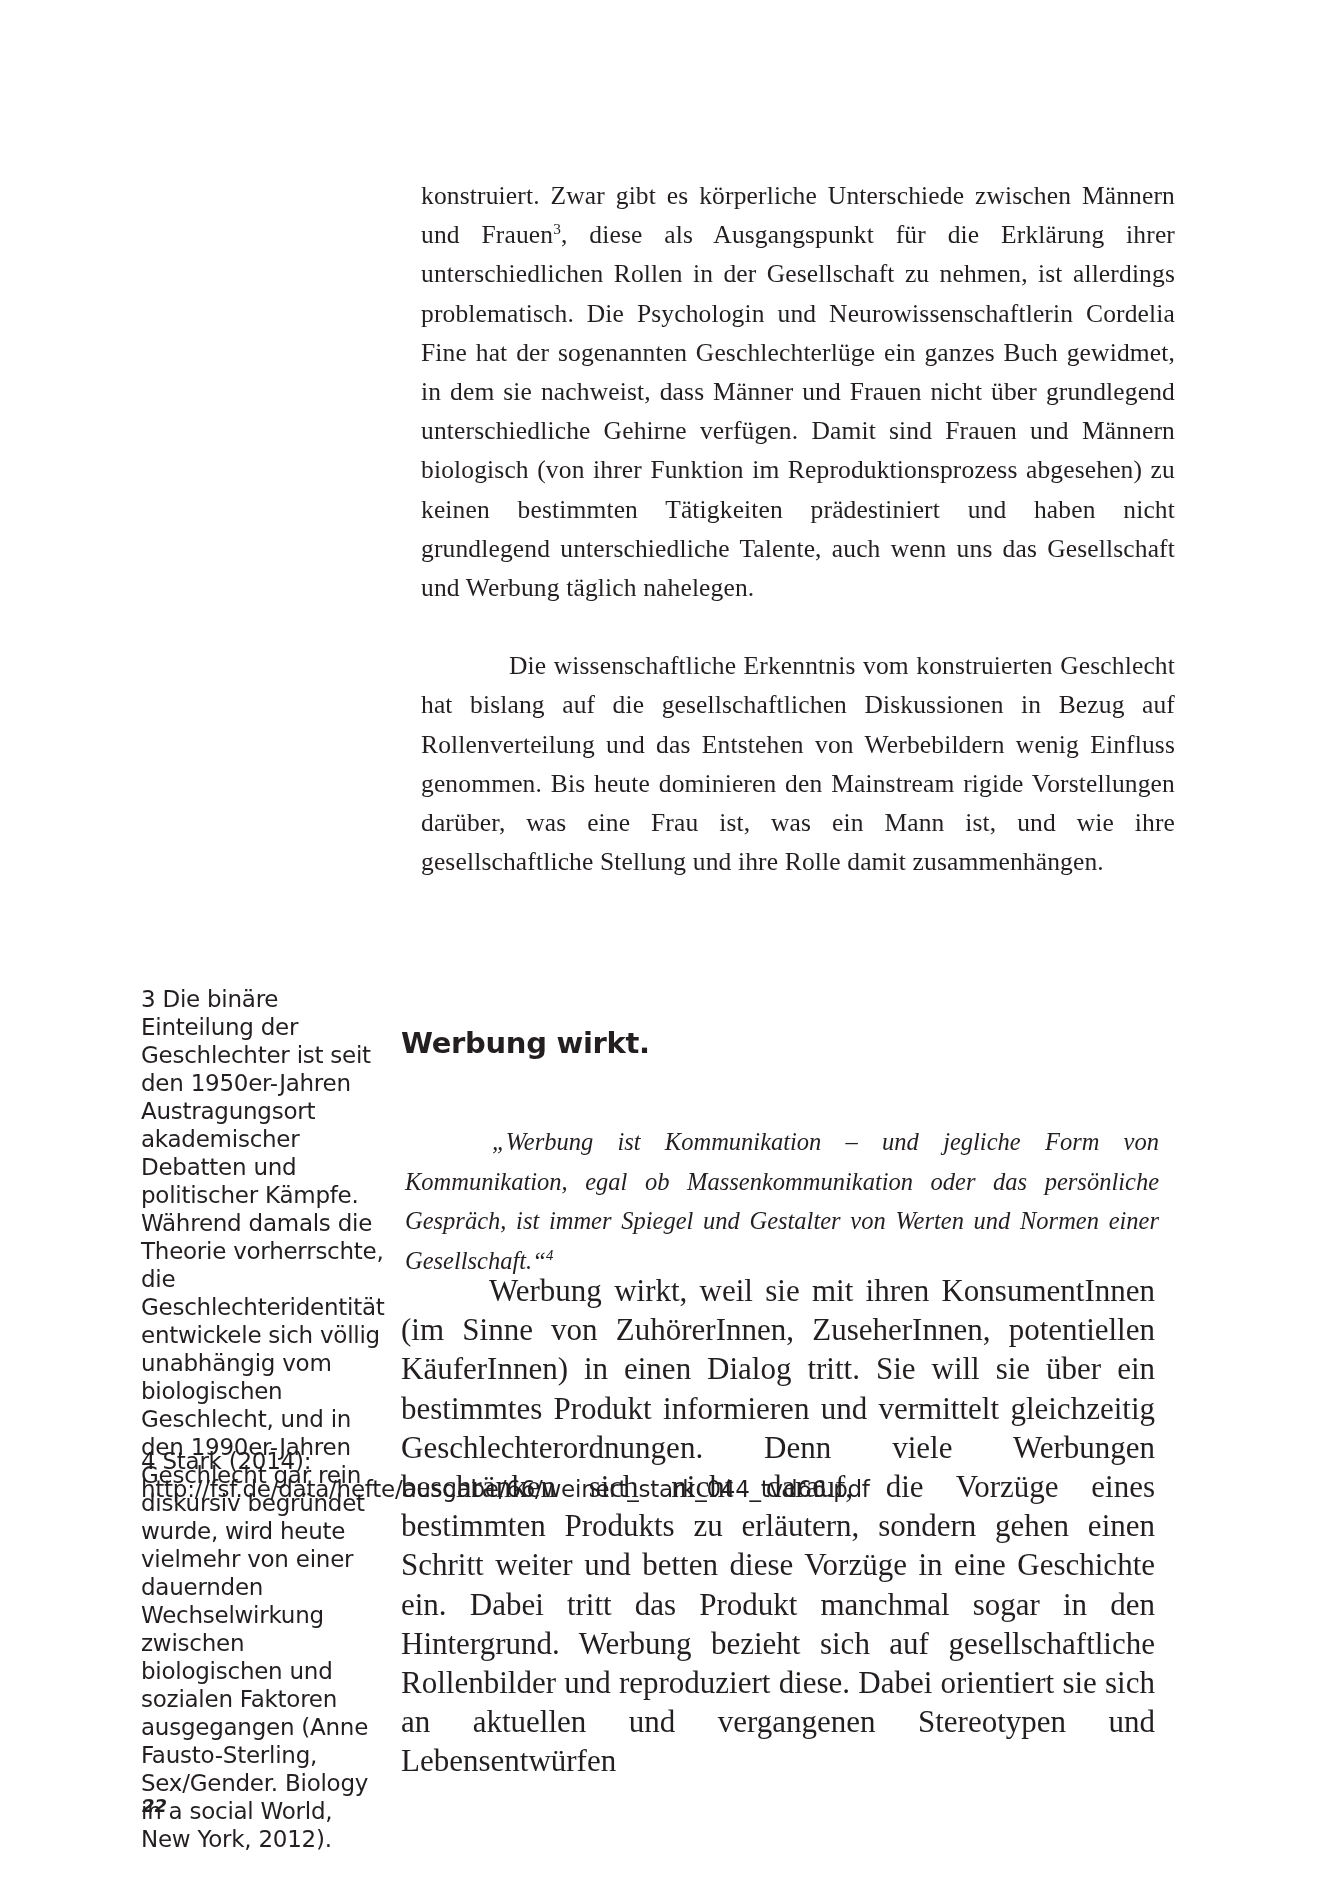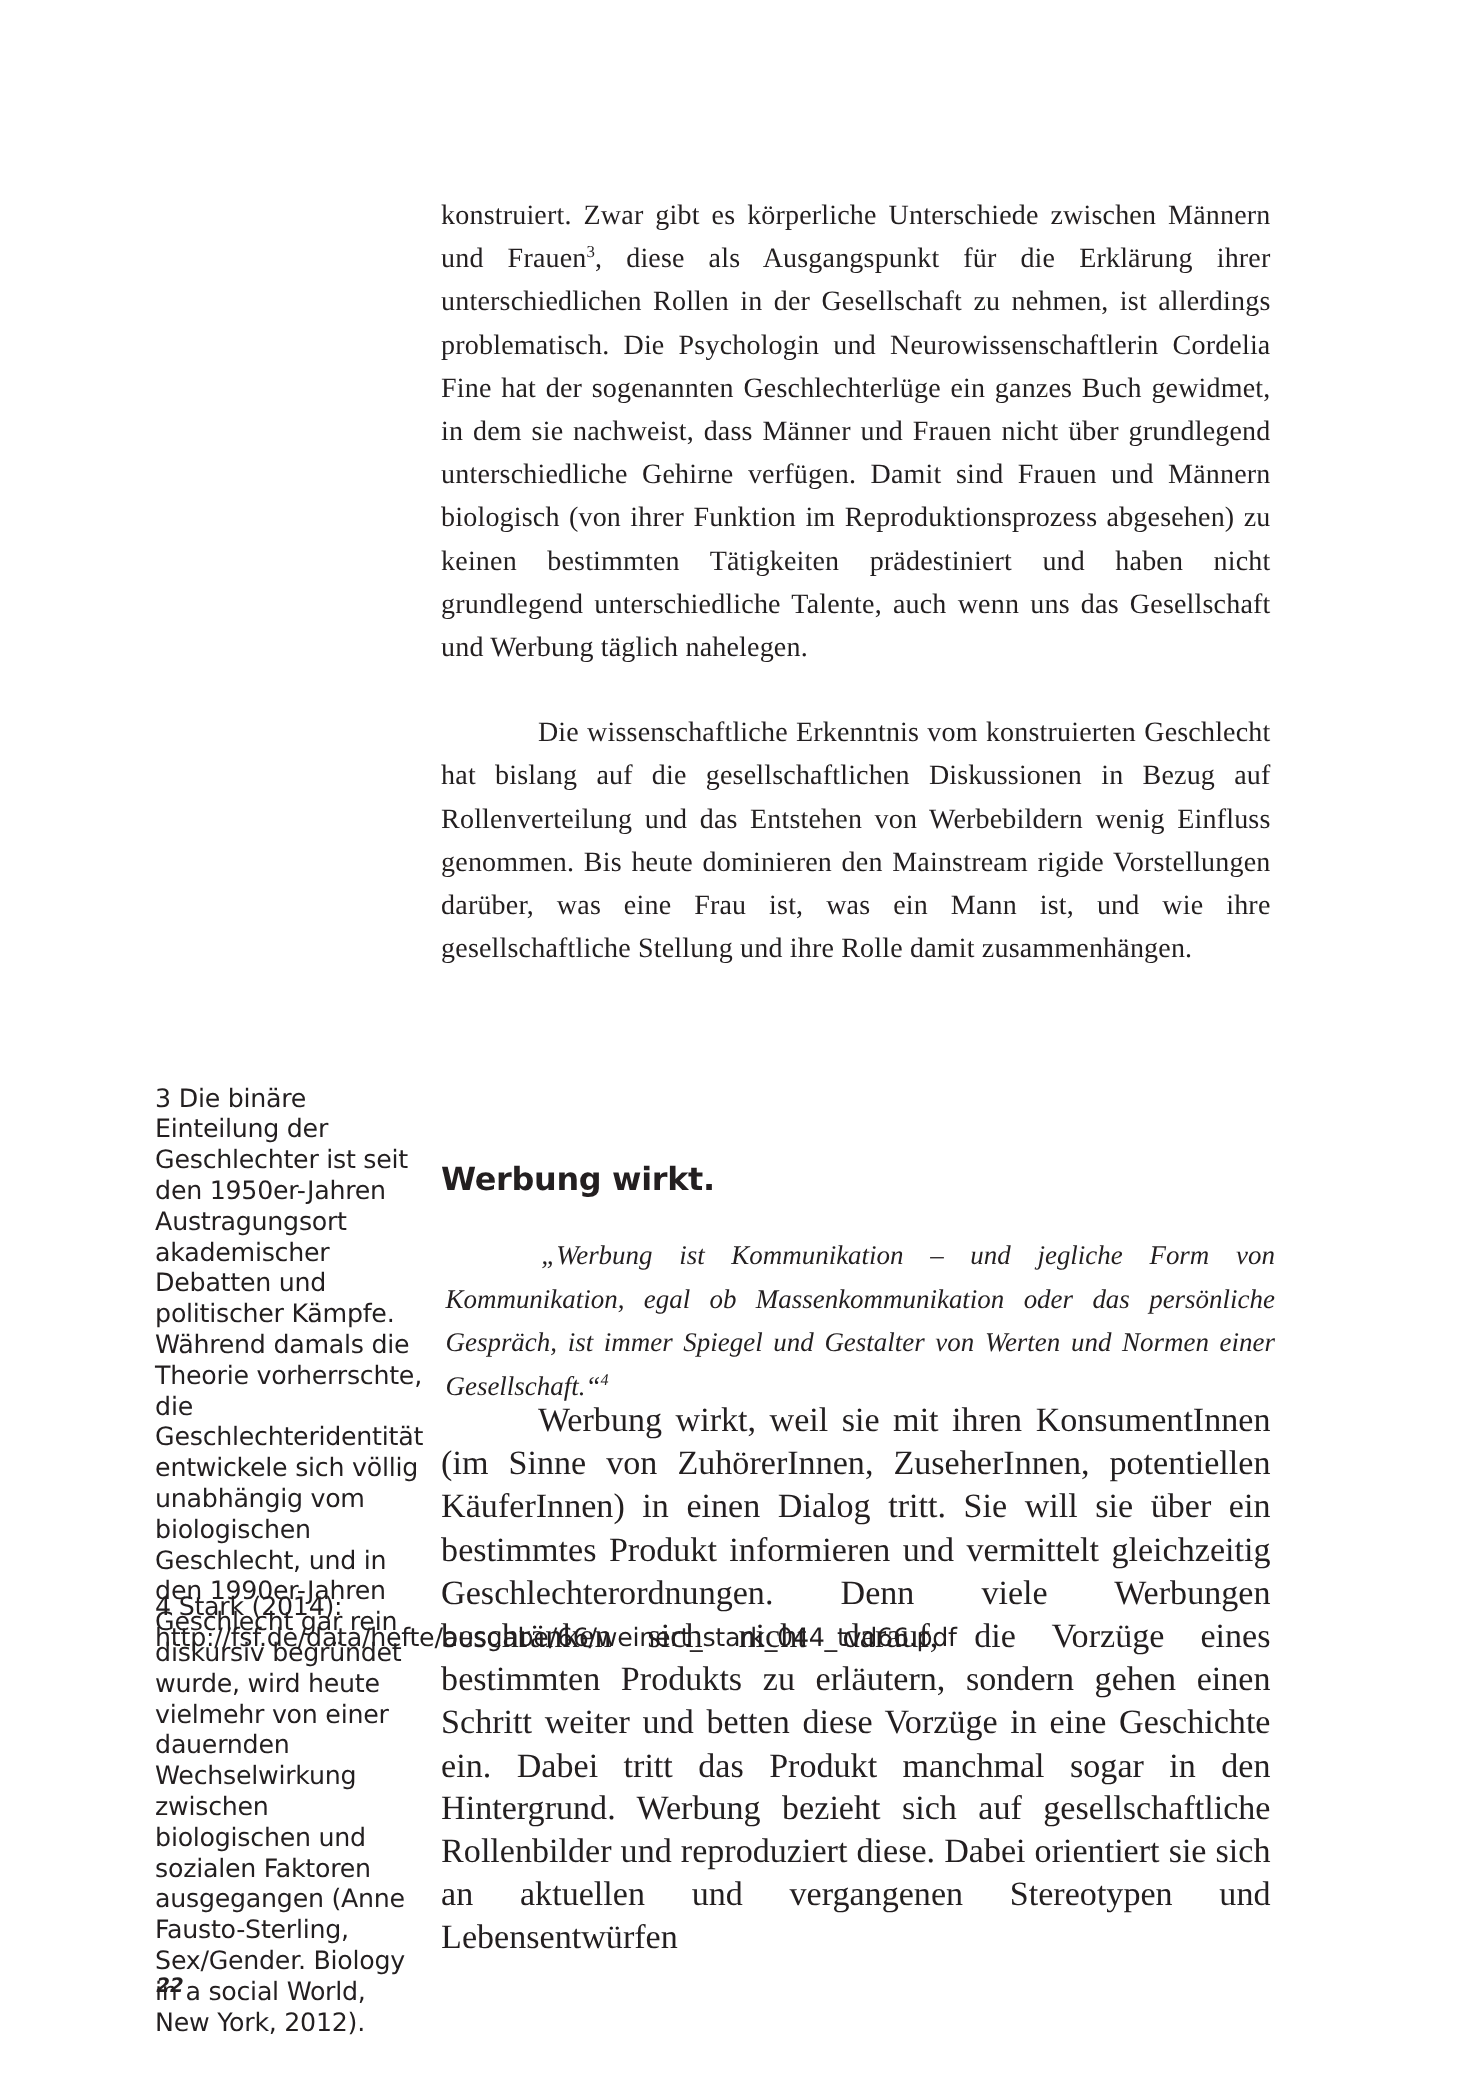--- a/index.html
+++ b/index.html
@@ -5,7 +5,7 @@
     html, body { margin: 0; padding: 0; background: #ffffff; }
     body { width: 1339px; height: 1890px; position: relative; overflow: hidden; color: #231f20; }
     .main {
-      position: absolute; left: 401px; top: 176px; width: 754px;
+      position: absolute; left: 421px; top: 176px; width: 754px;
       font-family: "Liberation Serif", "DejaVu Serif", serif;
       font-size: 25.5px; line-height: 39.2px; text-align: justify;
       letter-spacing: 0.15px; color: #231f20;

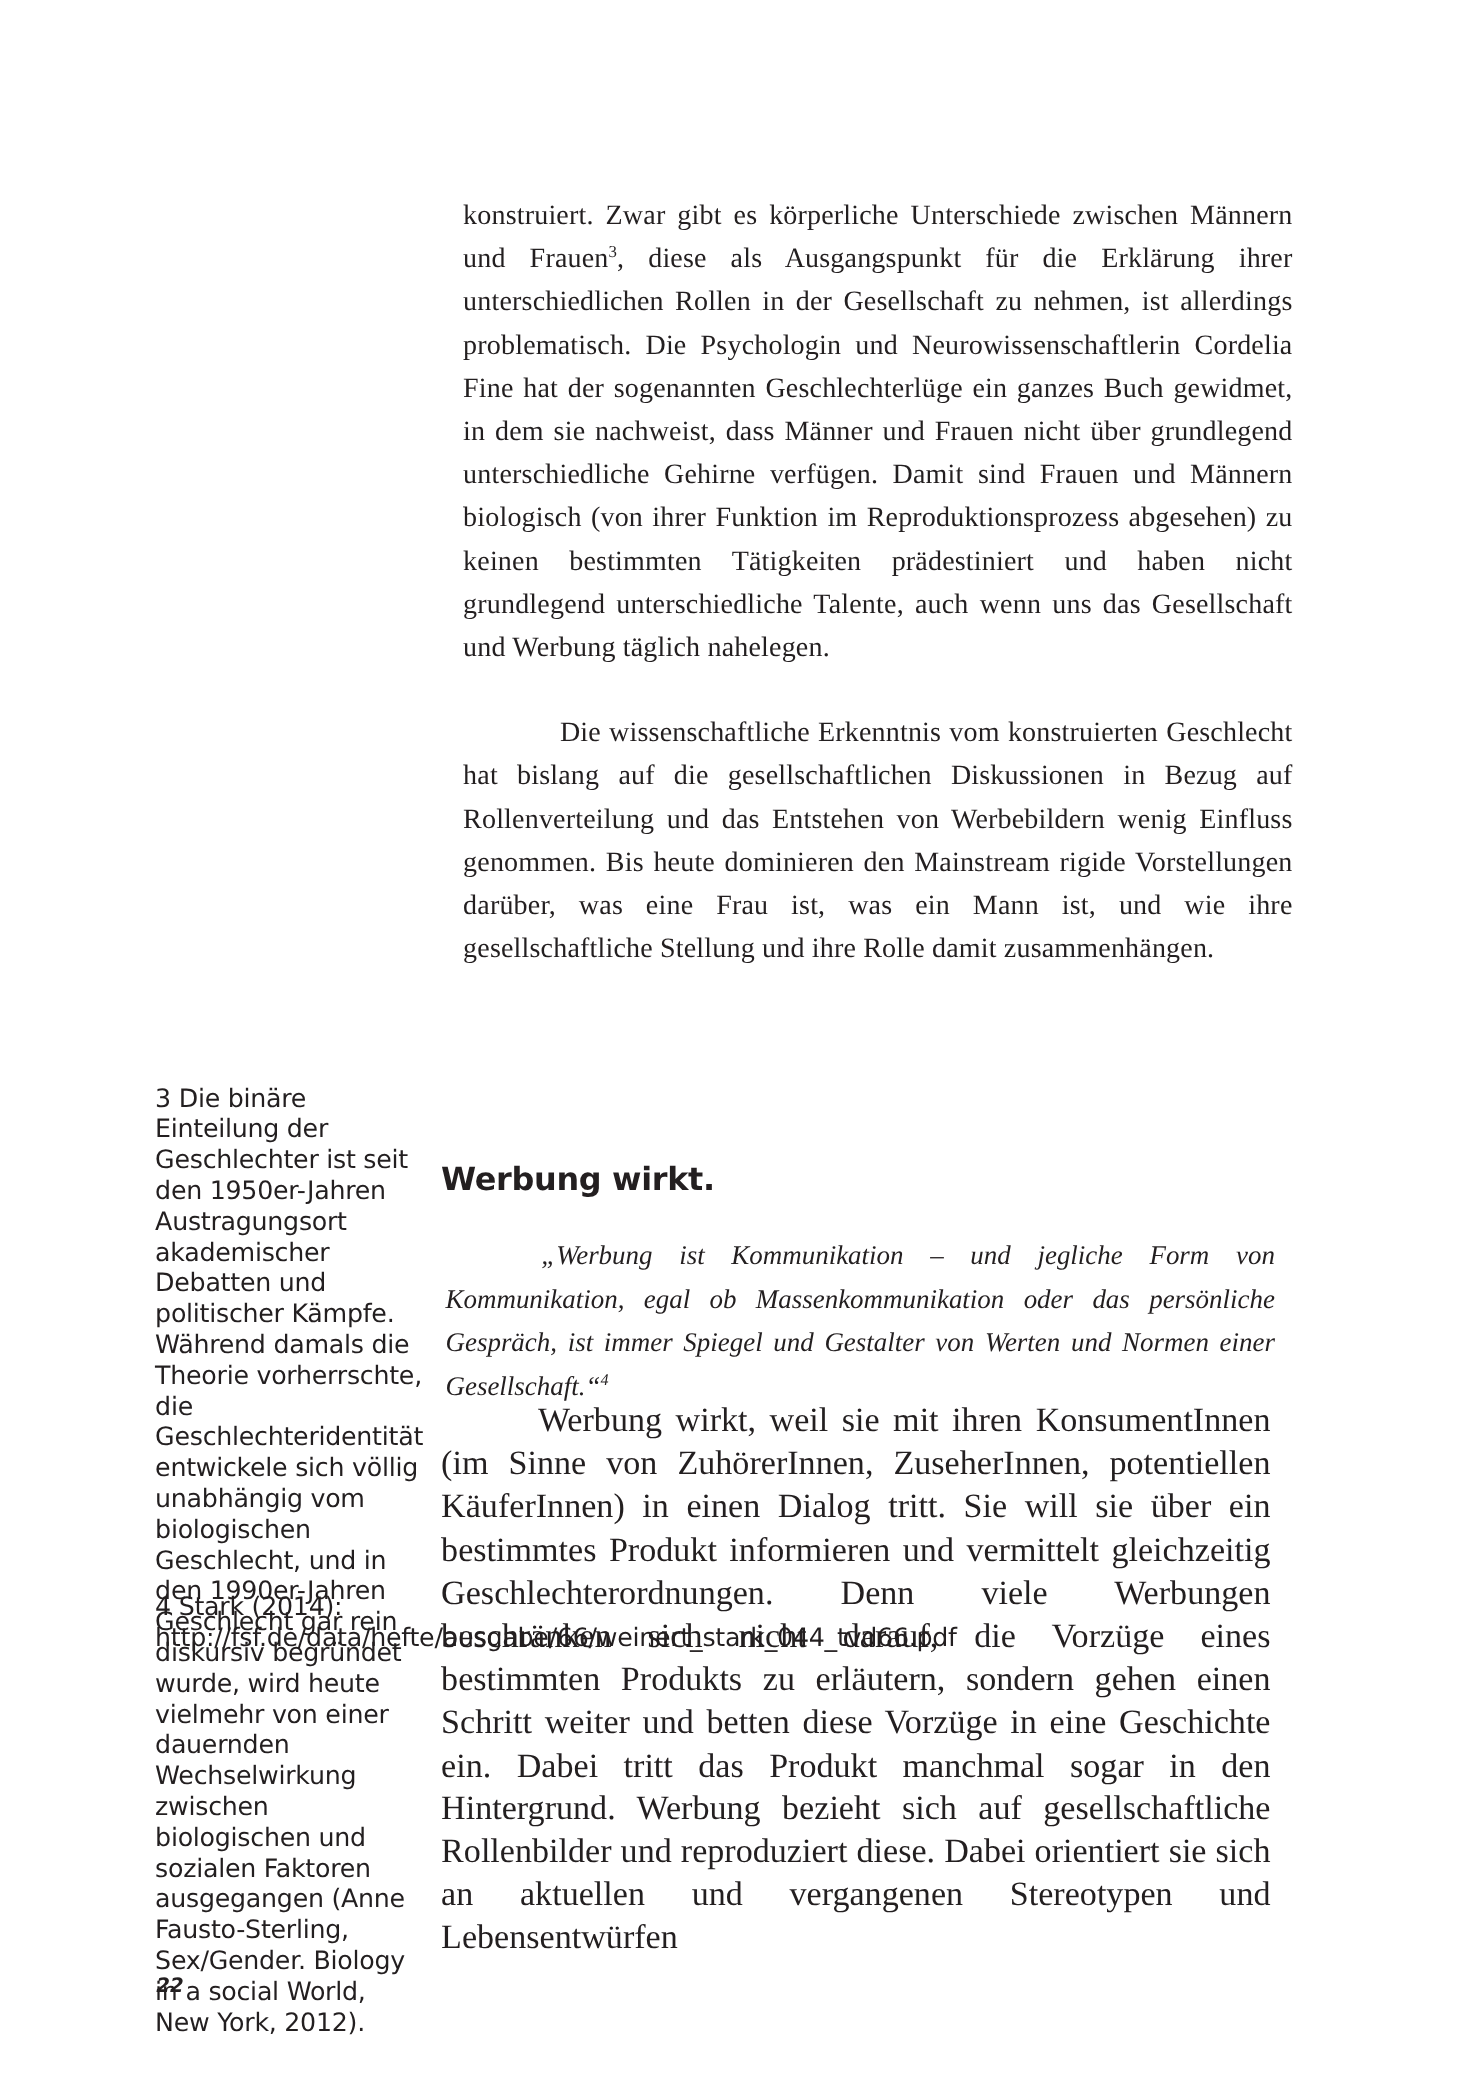--- a/index.html
+++ b/index.html
@@ -13,7 +13,7 @@
     .main p { margin: 0; }
     .p2 { margin-top: 39px !important; text-indent: 88px; }
     .heading {
-      position: absolute; left: 401px; top: 1055px;
+      position: absolute; left: 401px; top: 1026px;
       font-family: "DejaVu Sans", "Liberation Sans", sans-serif; font-weight: bold;
       font-size: 29px; letter-spacing: -0.3px; color: #231f20; margin: 0;
     }

